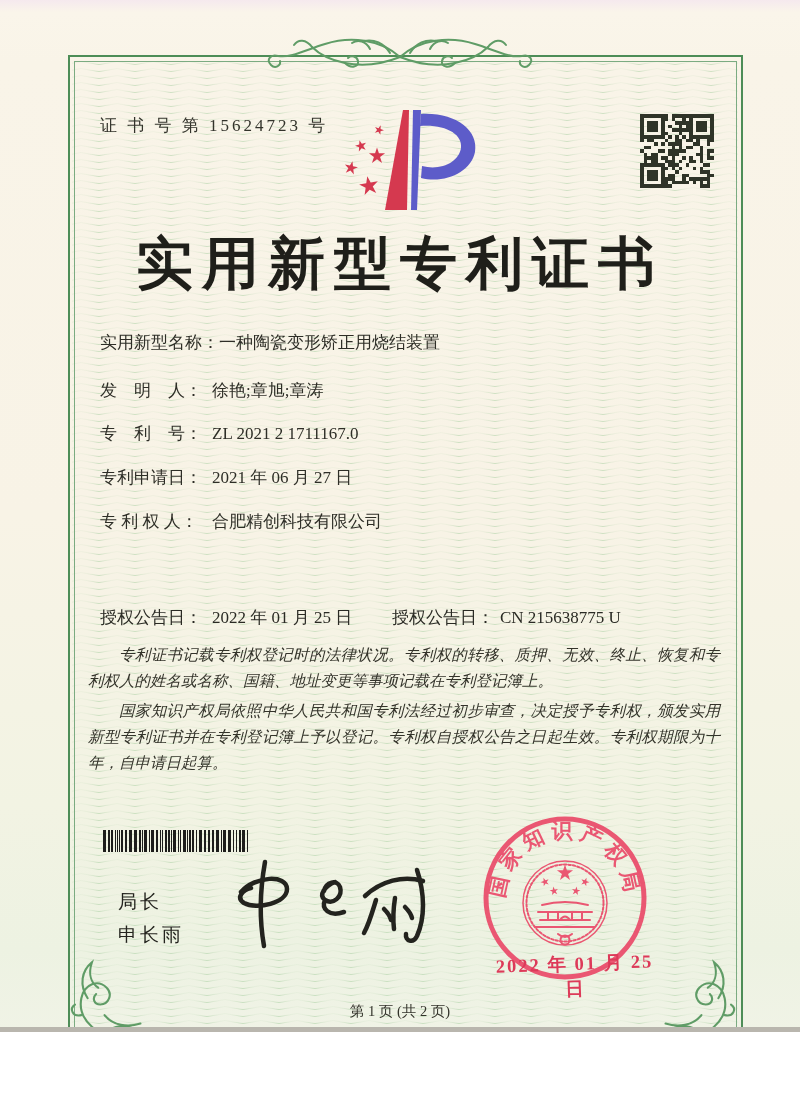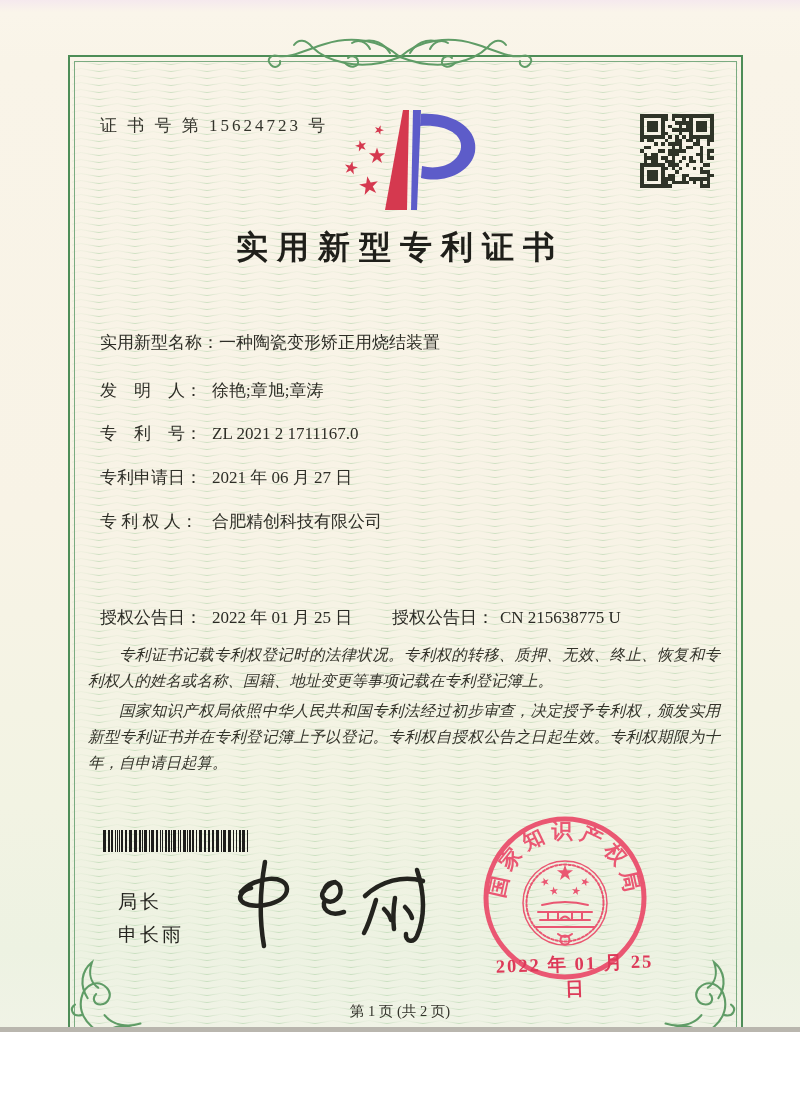--- a/index.html
+++ b/index.html
@@ -16,7 +16,7 @@
   .cert-no{position:absolute;left:100px;top:114px;font-size:17px;letter-spacing:3px;color:#33332b;}
   .logo{position:absolute;left:333px;top:110px;width:150px;height:102px;}
   .qr{position:absolute;left:640px;top:114px;width:74px;height:74px;fill:#2f3428;}
-  .title{position:absolute;left:0;top:226px;width:100%;text-align:center;font-size:32px;font-weight:bold;letter-spacing:9px;color:#1f1f1a;}
+  .title{position:absolute;left:0;top:226px;width:100%;text-align:center;font-size:57px;font-weight:bold;letter-spacing:9px;color:#1f1f1a;}
   .row{position:absolute;left:100px;font-size:17px;line-height:26px;}
   .row .lab{display:inline-block;min-width:112px;vertical-align:top;color:#2e2e27;}
   .row .val{display:inline-block;max-width:462px;vertical-align:top;color:#2e2e27;}

